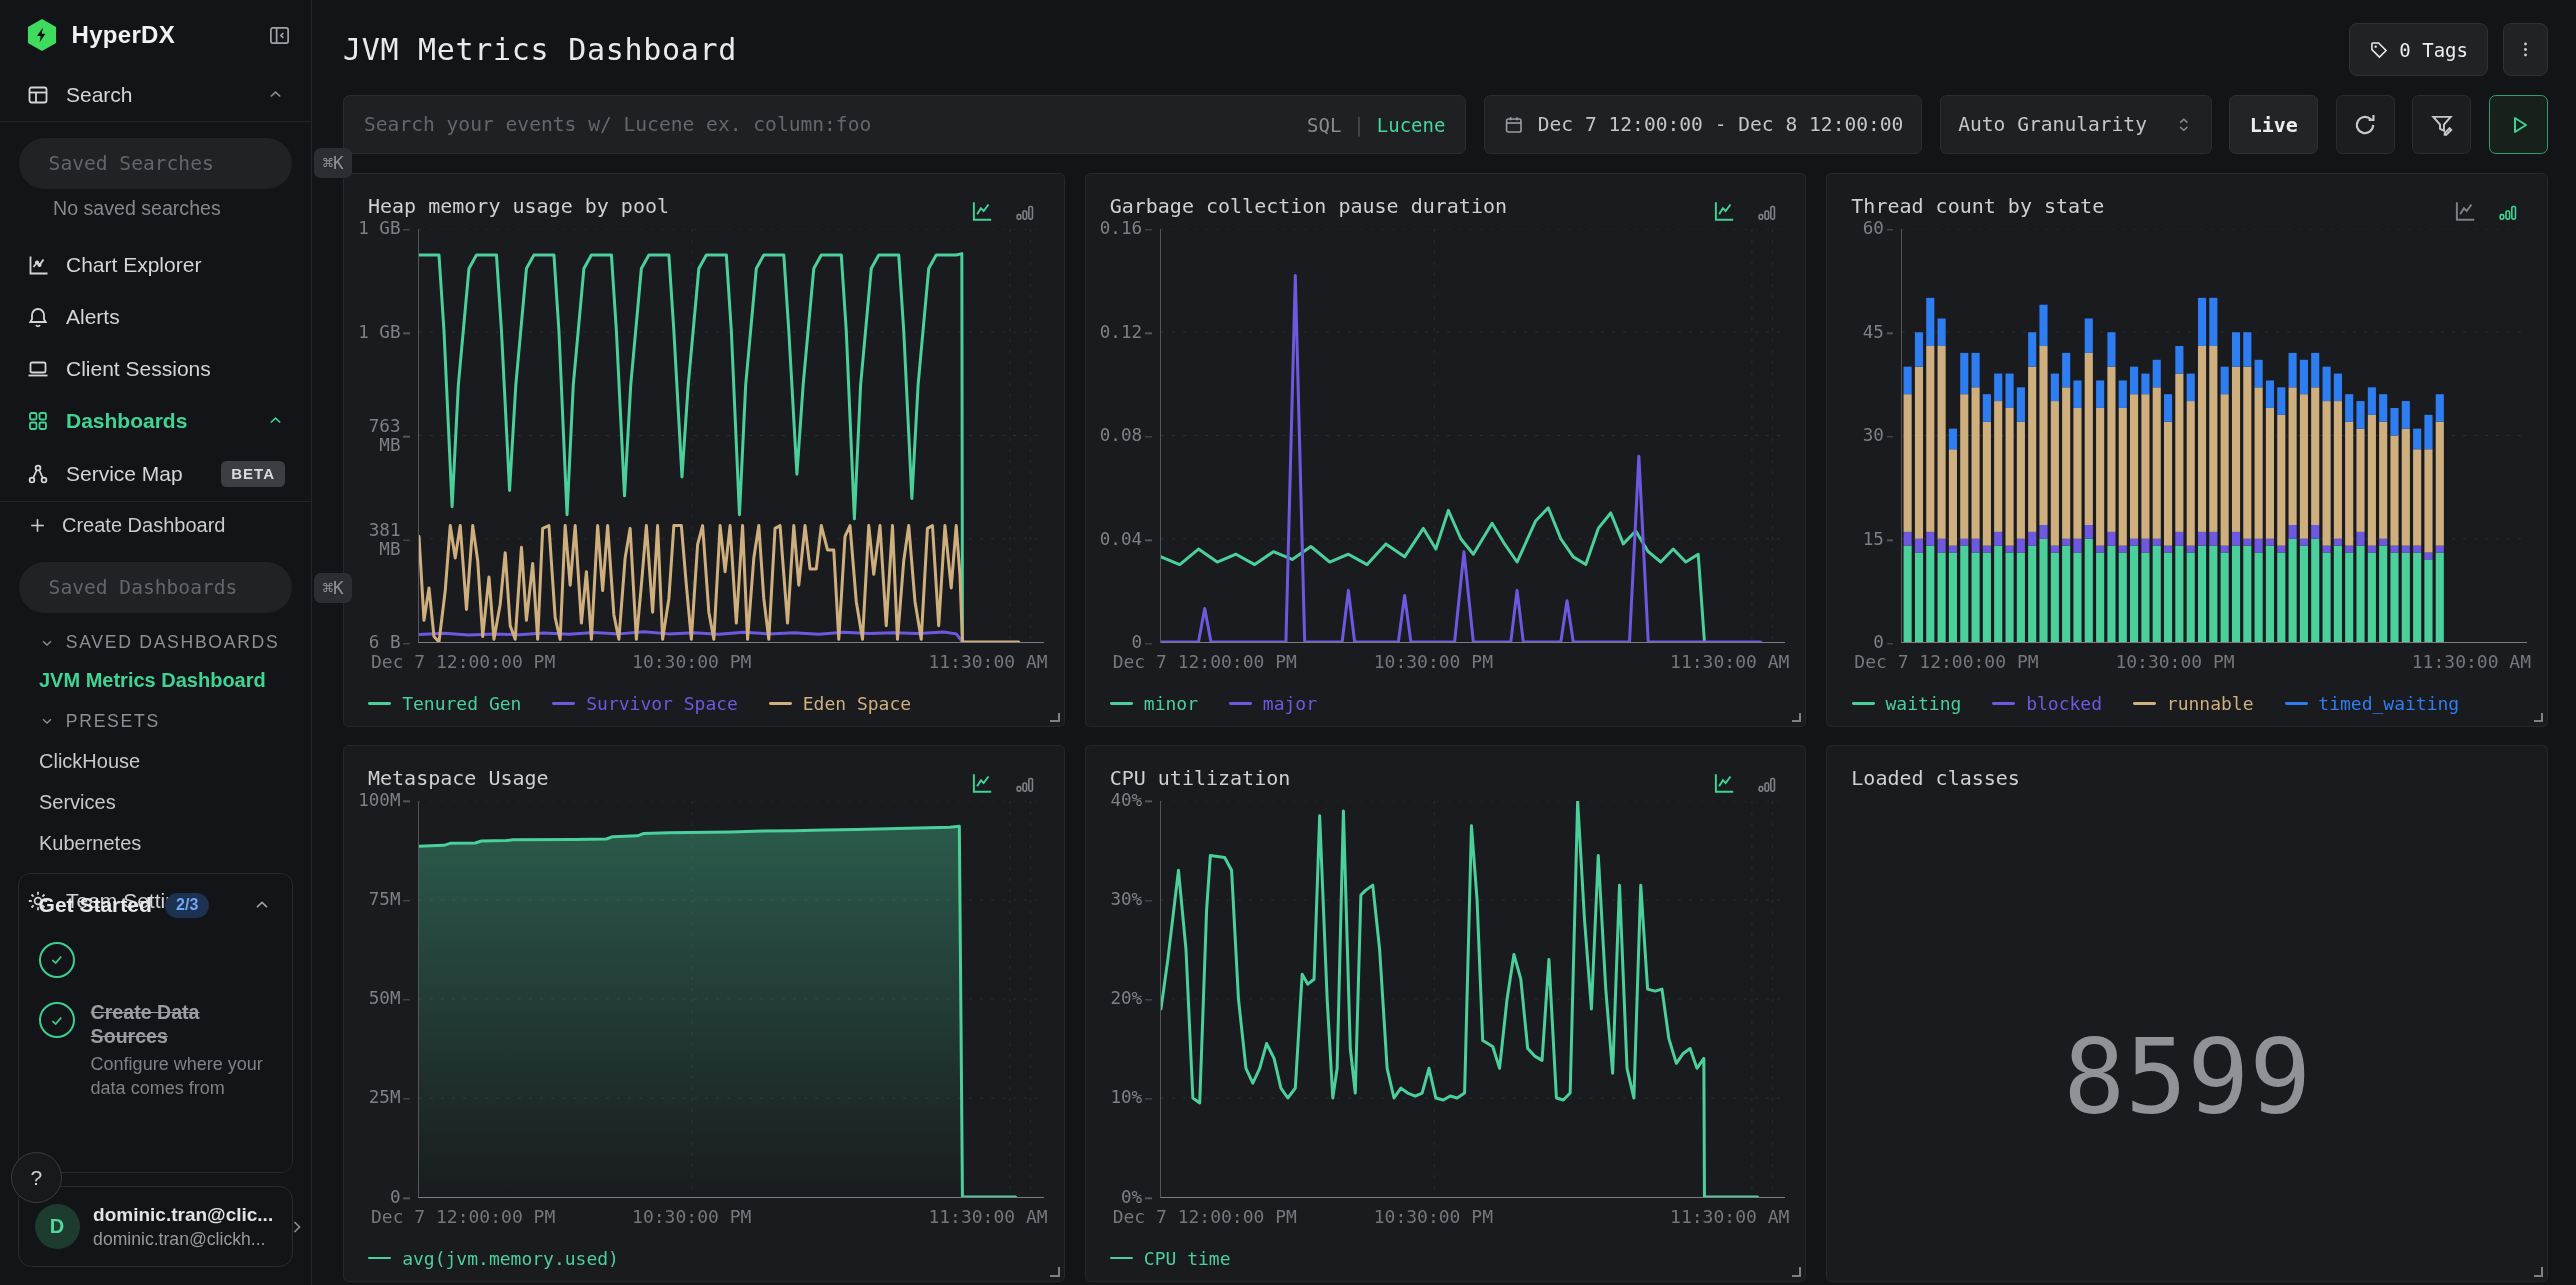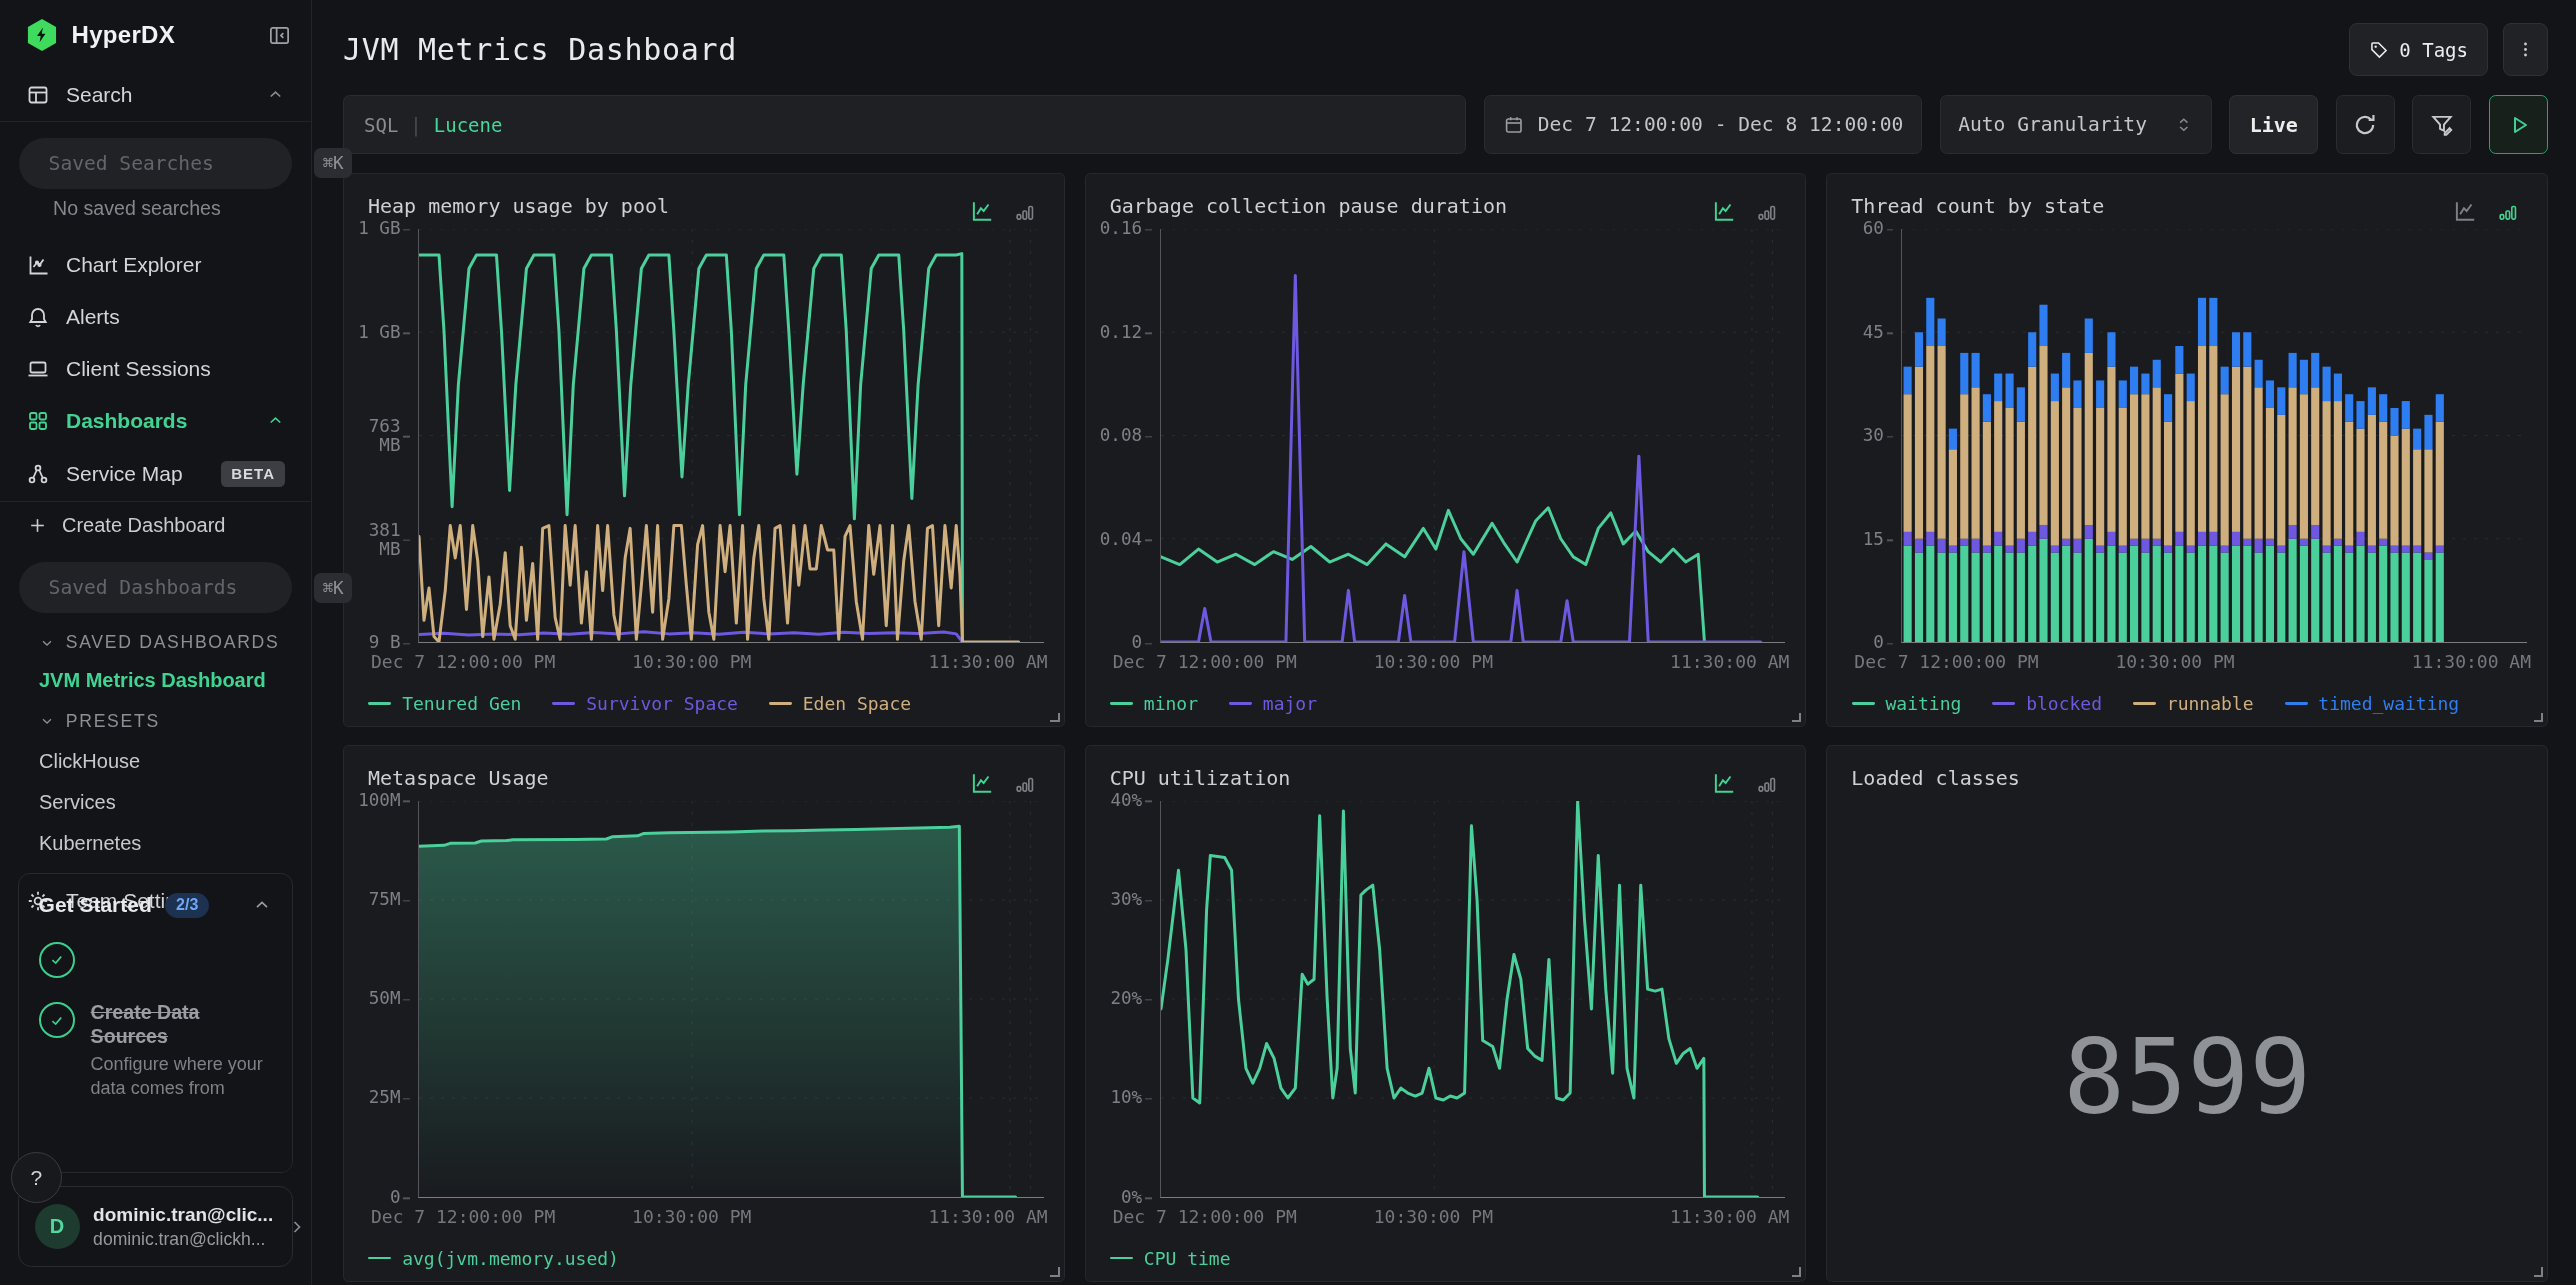--- a/index.html
+++ b/index.html
@@ -336,6 +336,7 @@
 
   <div class="row2">
     <div class="ibox search-box">
+      <input placeholder="Search your events w/ Lucene ex. column:foo" style="">
       <span class="sql-tog">
         <span class="sql">SQL</span>
         <span class="bar">|</span>

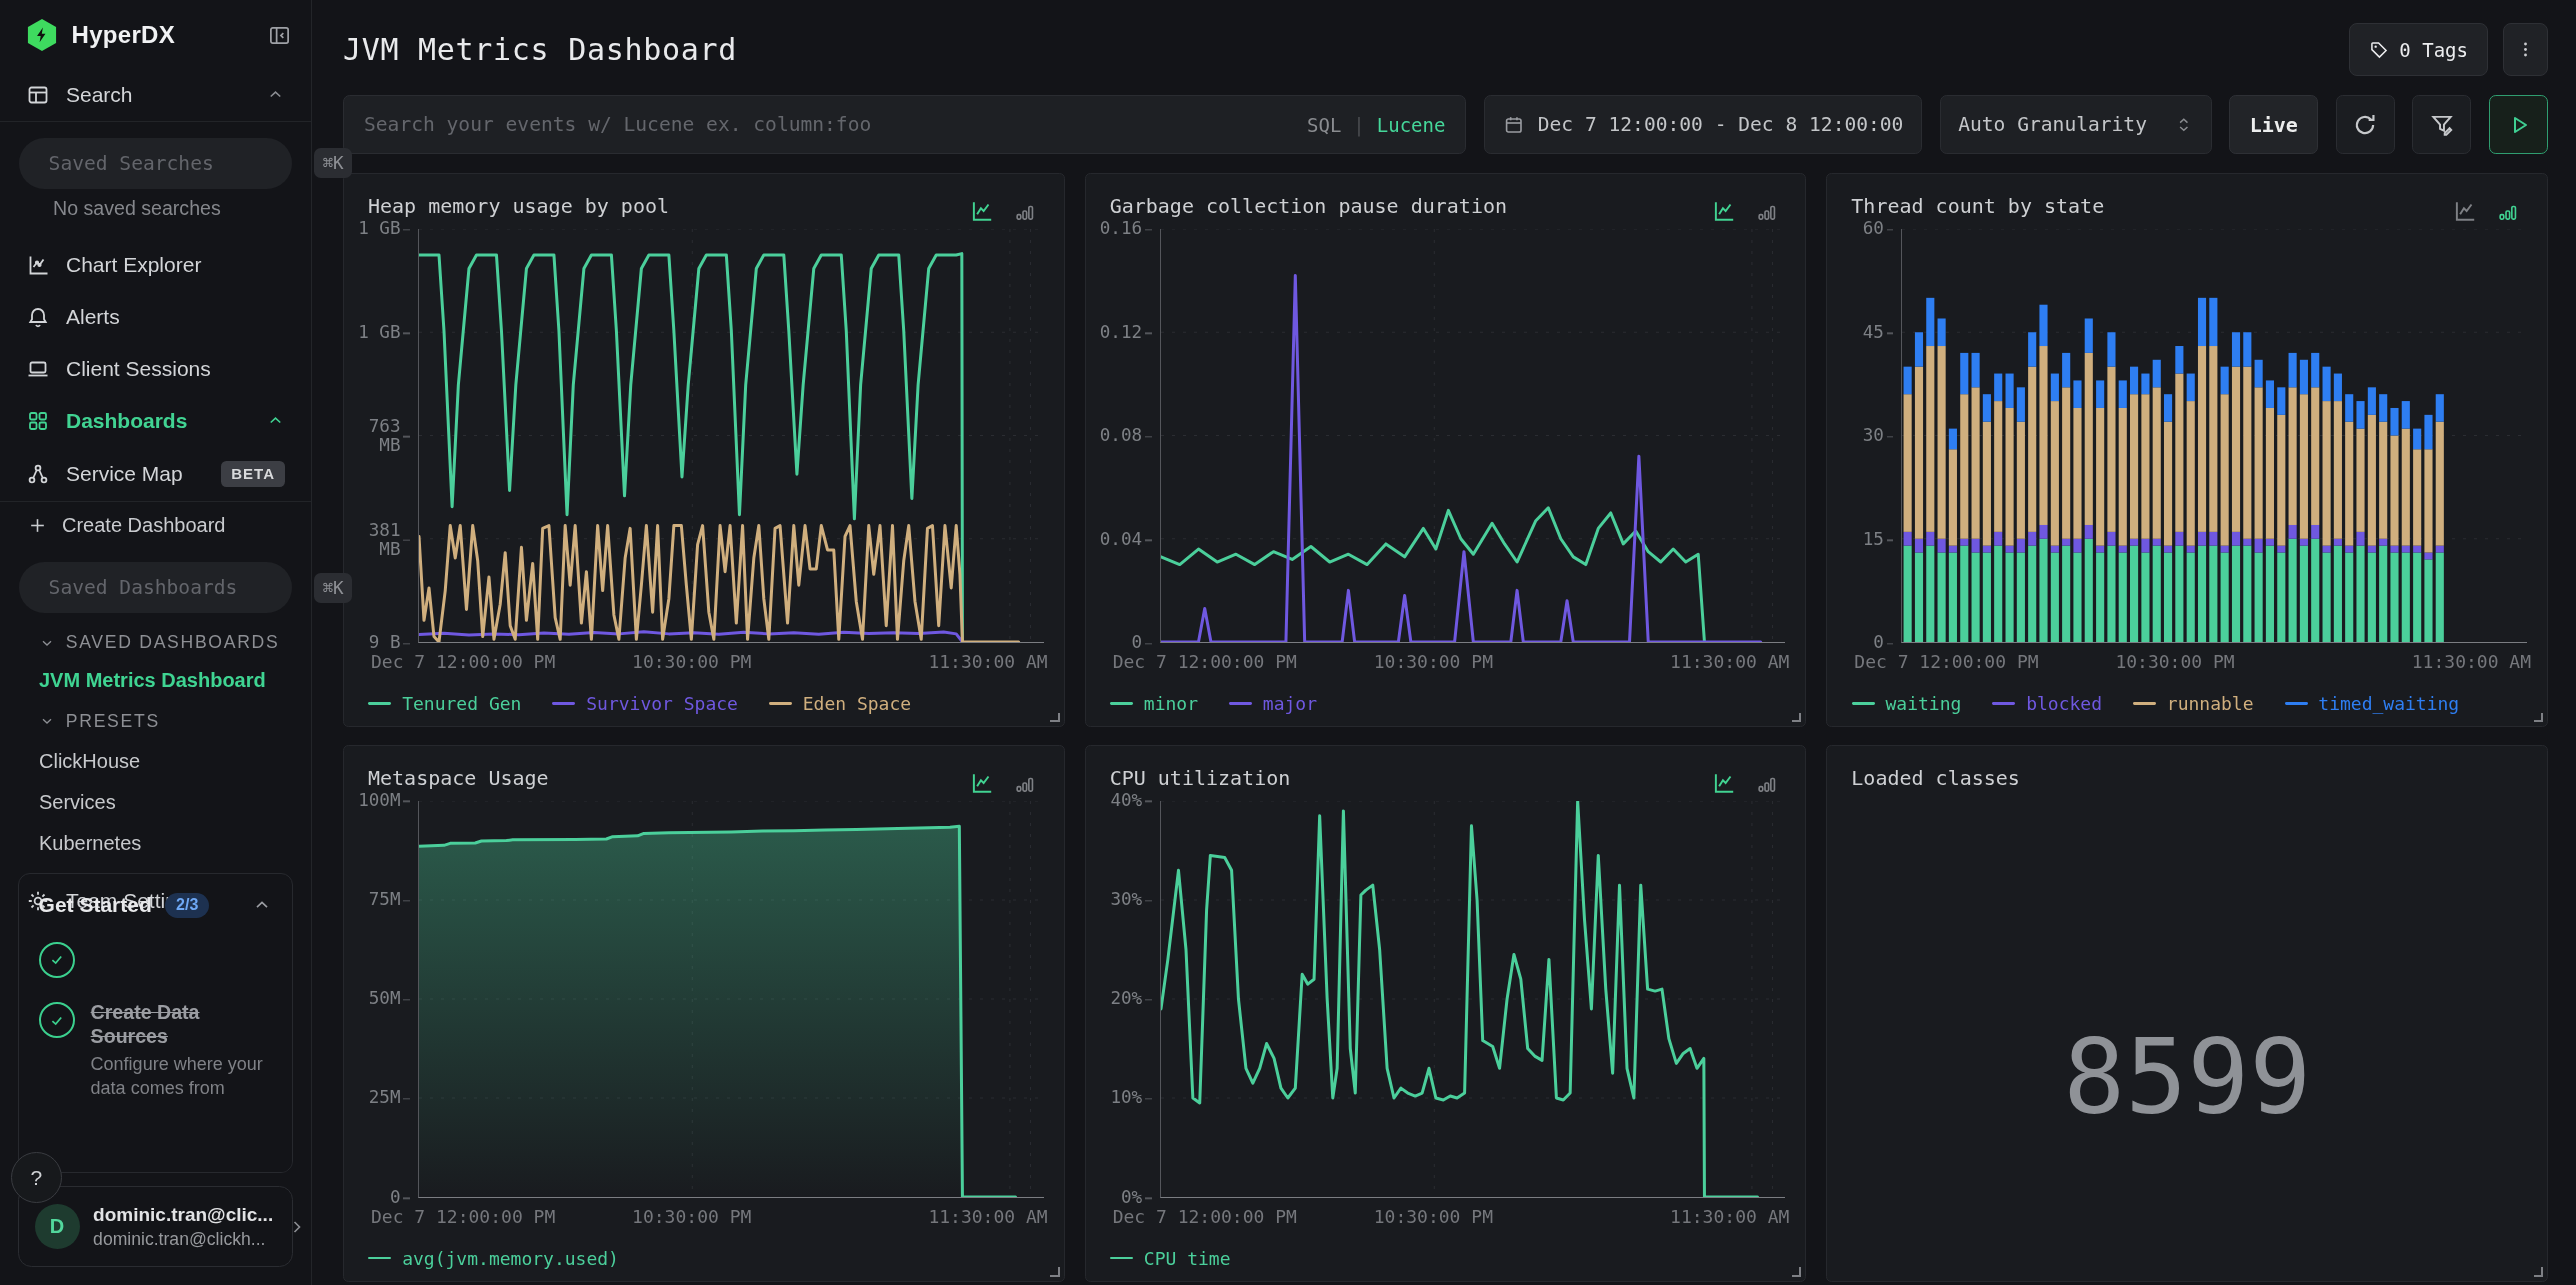--- a/index.html
+++ b/index.html
@@ -404,7 +404,7 @@
             <div class="ytick" style="top: 25%;">1 GB</div>
             <div class="ytick" style="top: 50%;">763 MB</div>
             <div class="ytick" style="top: 75%;">381 MB</div>
-            <div class="ytick" style="top: 100%;">9 B</div>
+            <div class="ytick" style="top: 100%;">6 B</div>
           </div>
         <div class="plot">
             <svg viewBox="0 0 1000 600" preserveAspectRatio="none">

